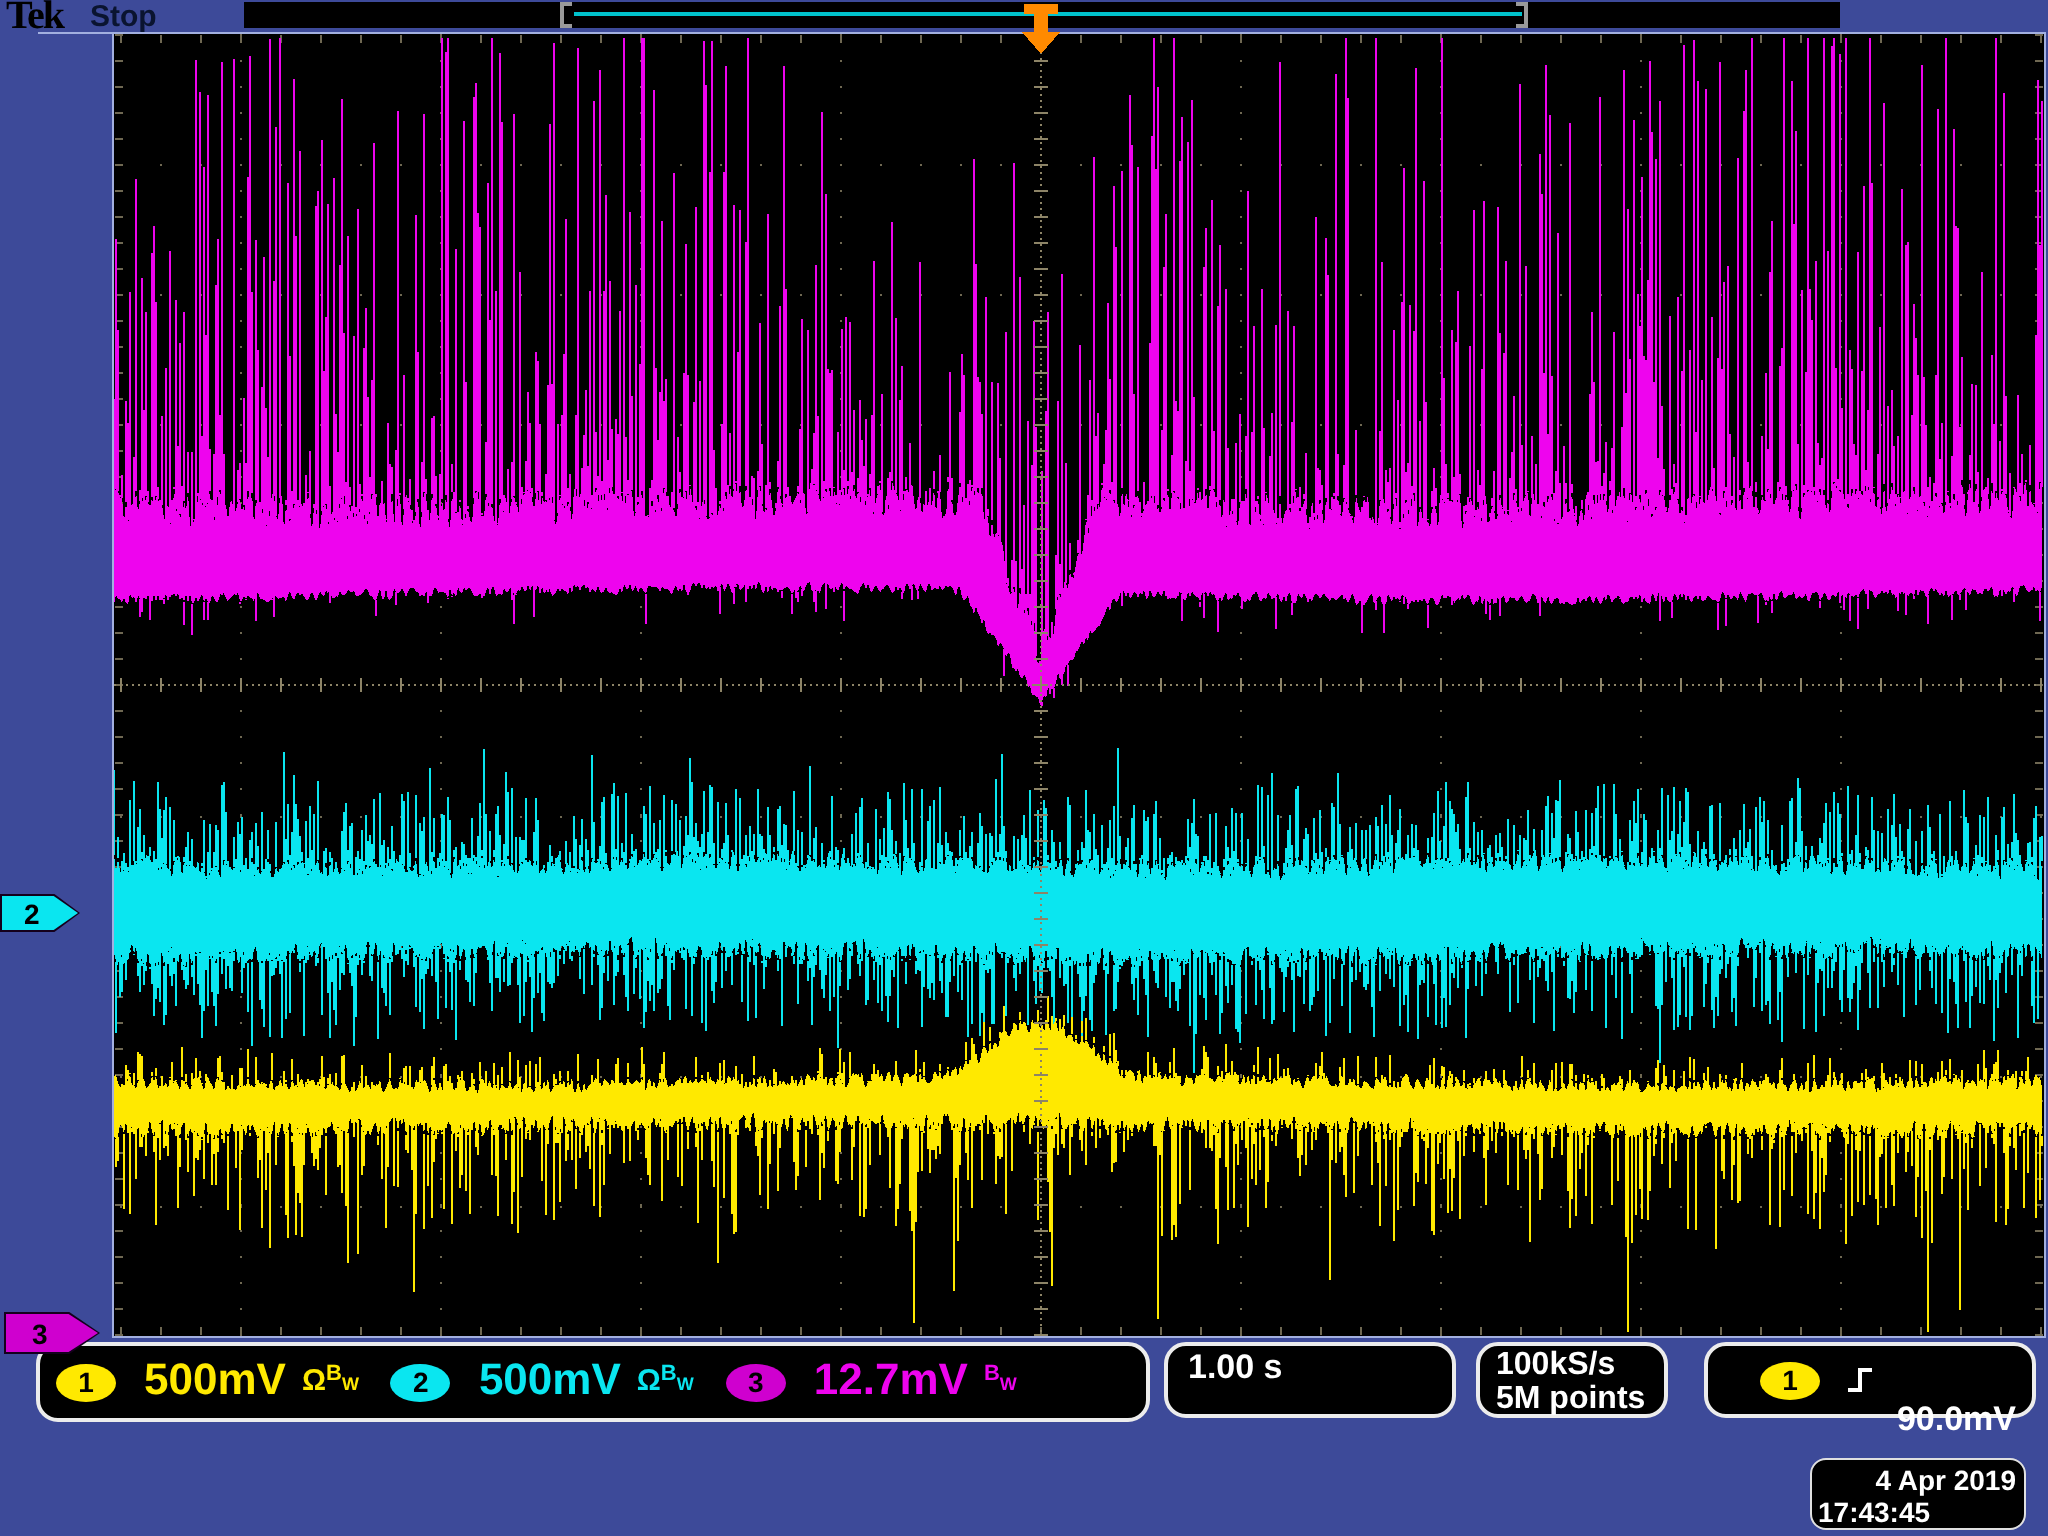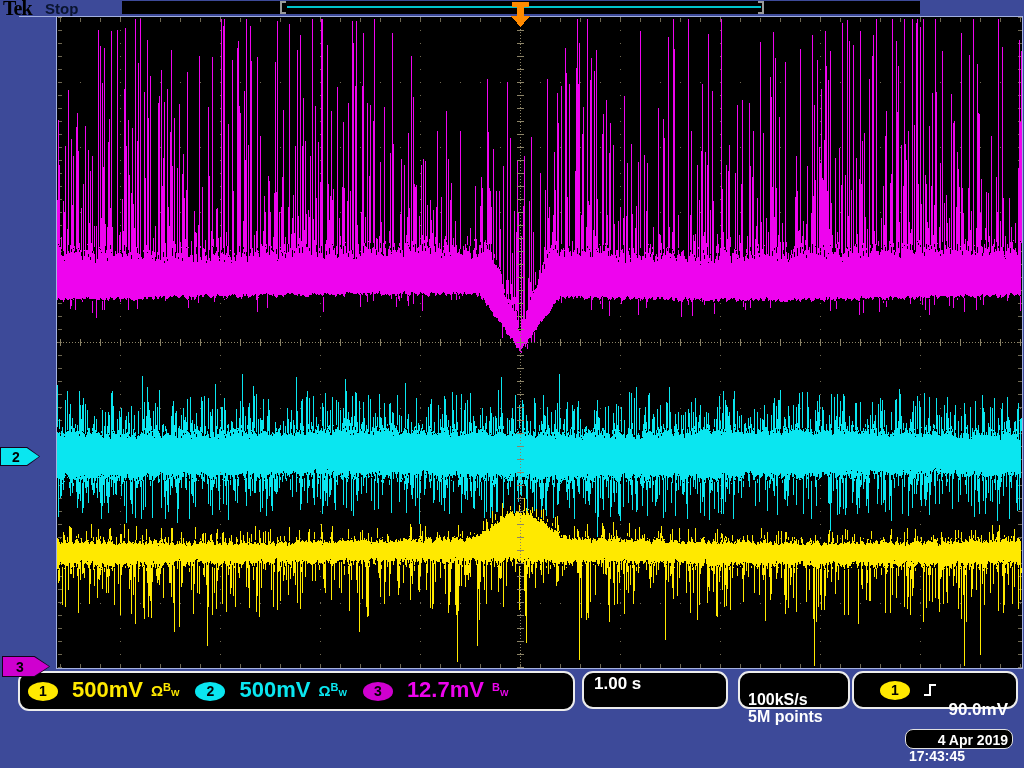--- a/index.html
+++ b/index.html
@@ -48,7 +48,7 @@
   .coupling{font-size:15px;margin-right:16px;margin-bottom:2px;}
   .bw-b{font-size:11px;vertical-align:5px;} .bw-w{font-size:9px;vertical-align:0px;}
   #box-hscale{left:582px;top:671px;width:146px;height:38px;font-size:17px;padding:1px 0 0 10px;}
-  #box-acq{left:738px;top:671px;width:112px;height:38px;font-size:16px;line-height:17px;padding:18px 0 0 8px;}
+  #box-acq{left:738px;top:671px;width:96px;height:38px;font-size:16px;line-height:17px;padding:1px 0 0 8px;}
   #box-trig{left:852px;top:671px;width:166px;height:38px;display:flex;align-items:center;}
   #box-trig .badge{margin-left:26px;}
   #box-trig .slope{margin-left:12px;display:flex;align-items:center;}

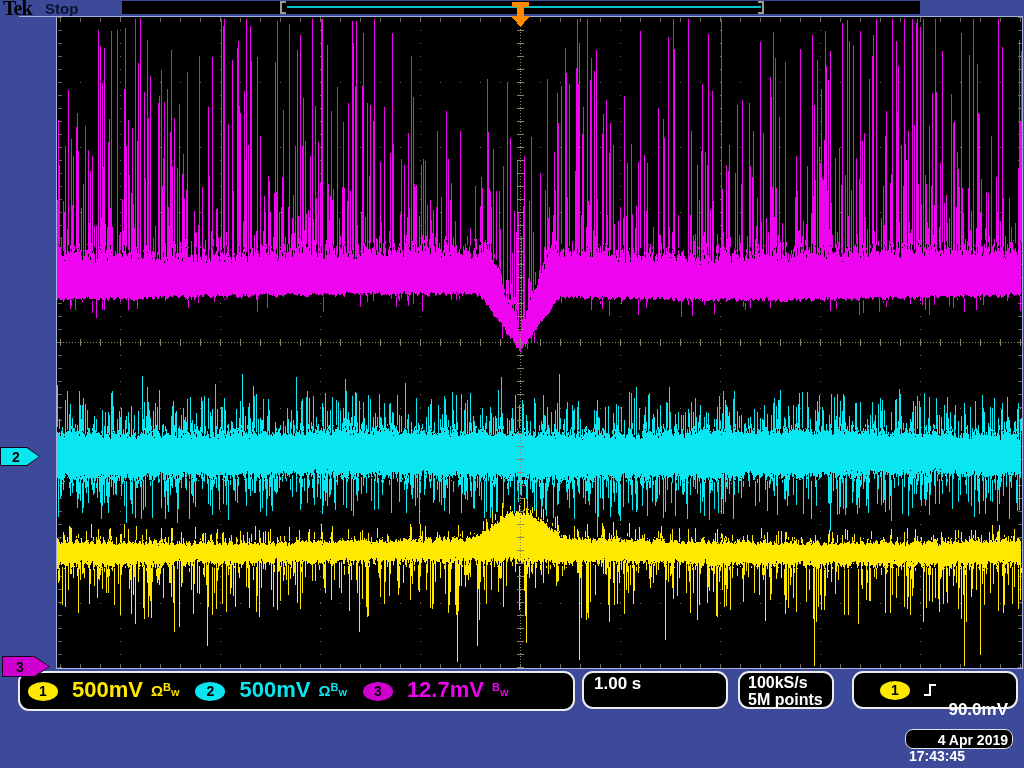--- a/index.html
+++ b/index.html
@@ -53,7 +53,7 @@
   #box-trig .badge{margin-left:26px;}
   #box-trig .slope{margin-left:12px;display:flex;align-items:center;}
   #box-trig .level{flex:1;text-align:right;font-size:17px;padding-right:8px;margin-top:40px;}
-  #box-datetime{left:905px;top:729px;width:108px;height:20px;border:1px solid #e0e0e0;
+  #box-datetime{left:905px;top:729px;width:108px;height:36px;border:1px solid #e0e0e0;
     border-radius:8px;font-size:14px;line-height:16px;padding-top:2px;}
   #box-datetime .d{text-align:right;padding-right:4px;}
   #box-datetime .t{text-align:left;padding-left:3px;}

